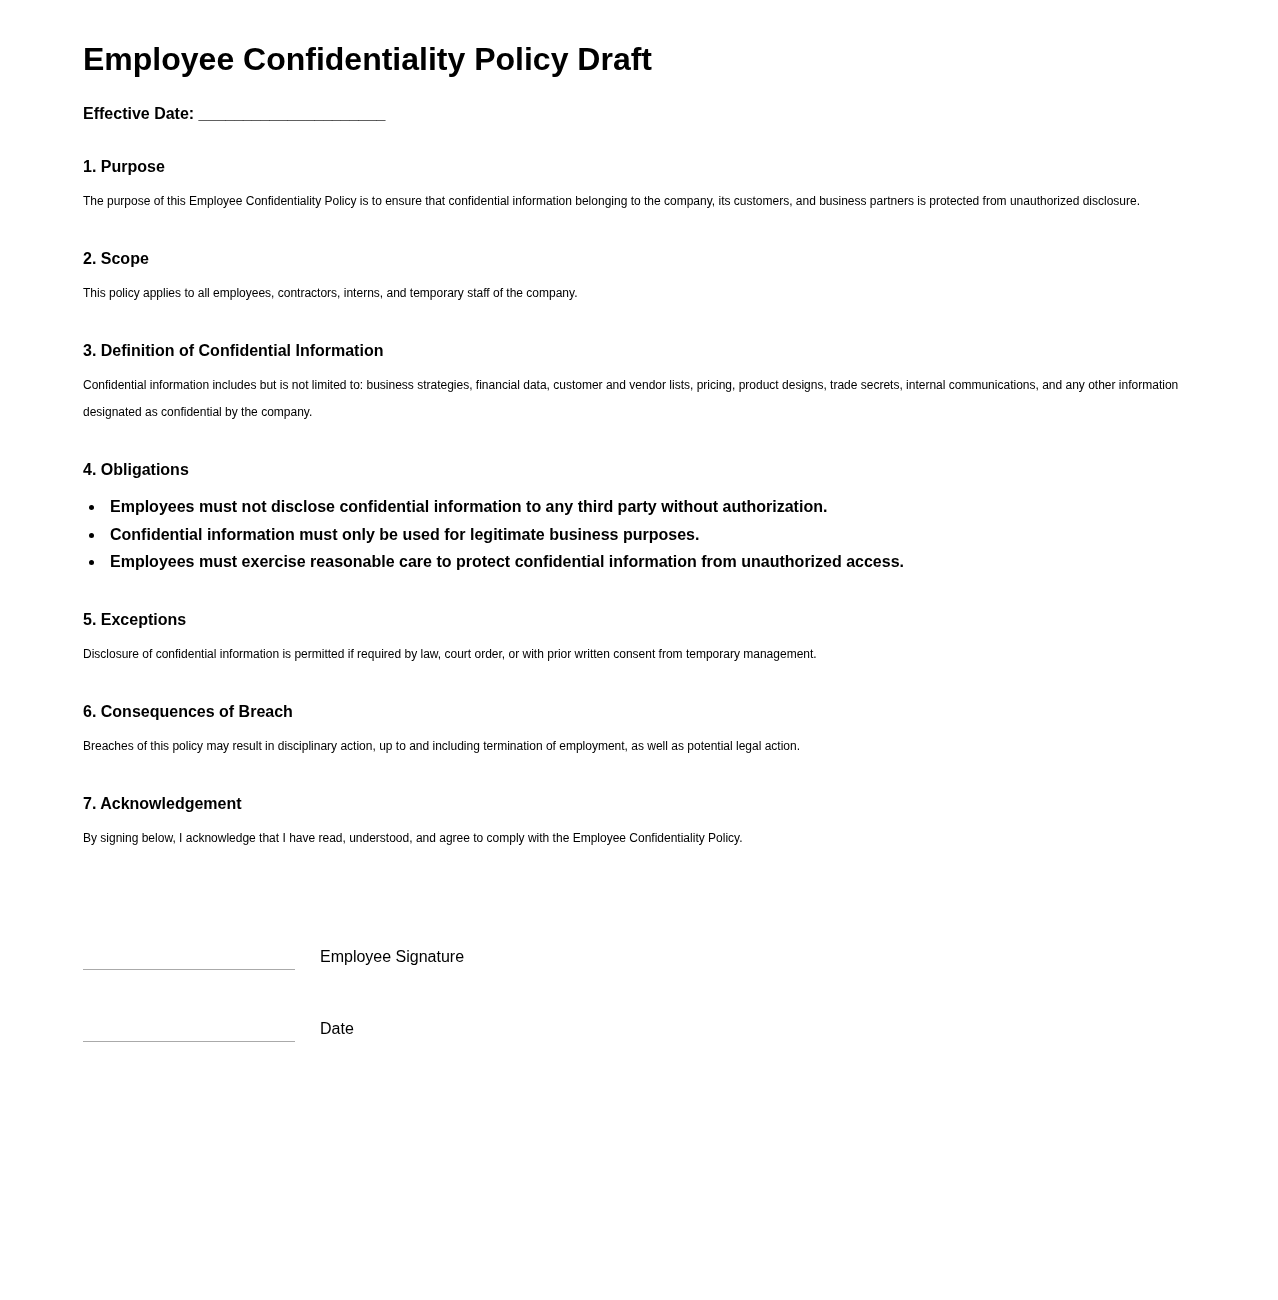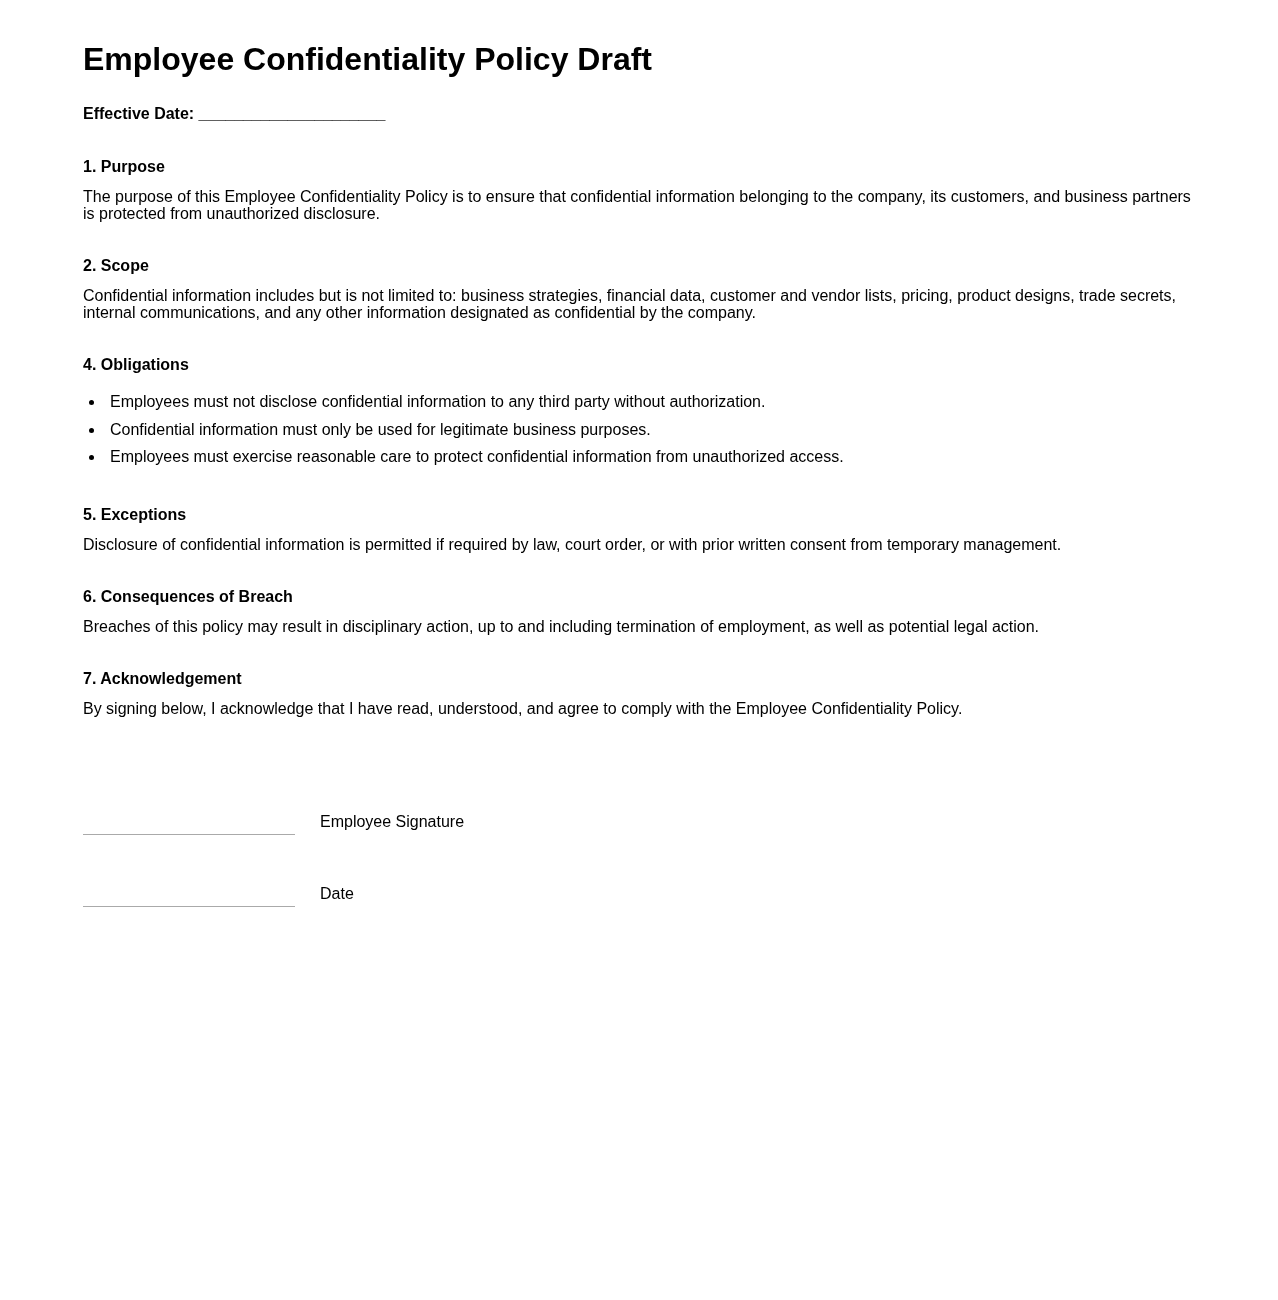--- a/index.html
+++ b/index.html
@@ -35,8 +35,8 @@
     margin: 35px 0 12px 0;
   }
   .body-para {
-    font-size: 16px;
-    line-height: 17px;
+    font-size: 12px;
+    line-height: 27px;
     font-weight: 400;
     max-width: 1112px;
   }

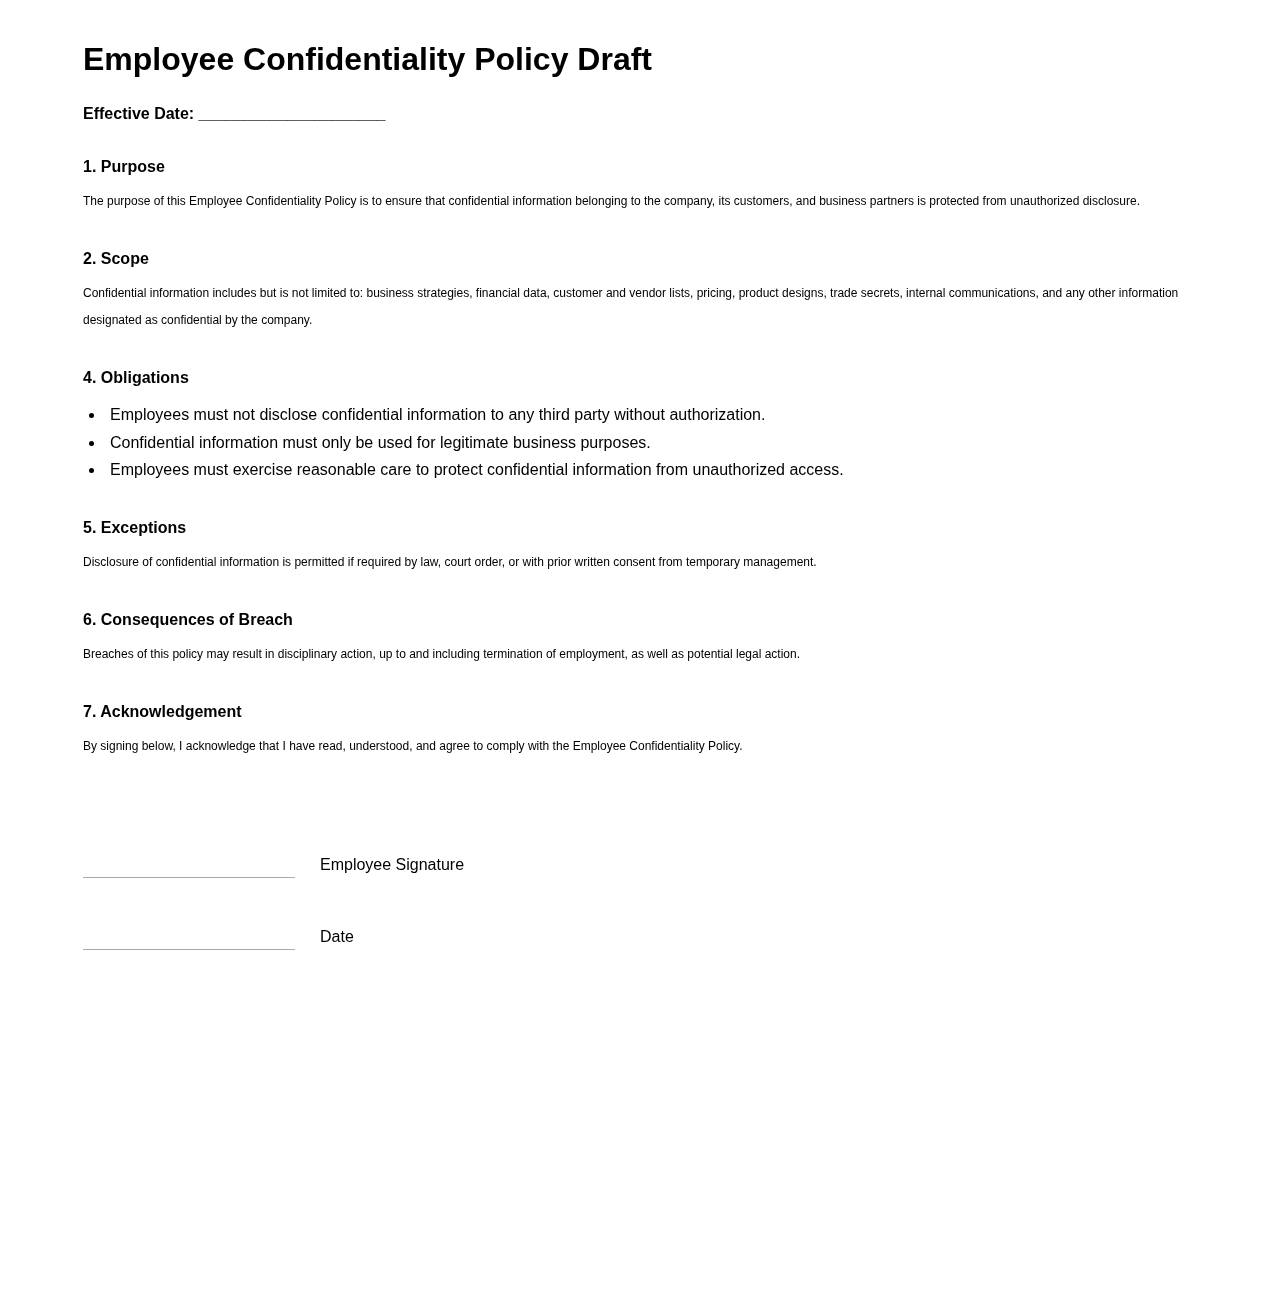--- a/index.html
+++ b/index.html
@@ -90,6 +90,7 @@
 
   <div class="section">
     <h2 class="section-heading">2. Scope</h2>
+    <p class="body-para">This policy applies to all employees, contractors, interns, and temporary staff of the company.</p>
   </div>
 
   <div class="section">

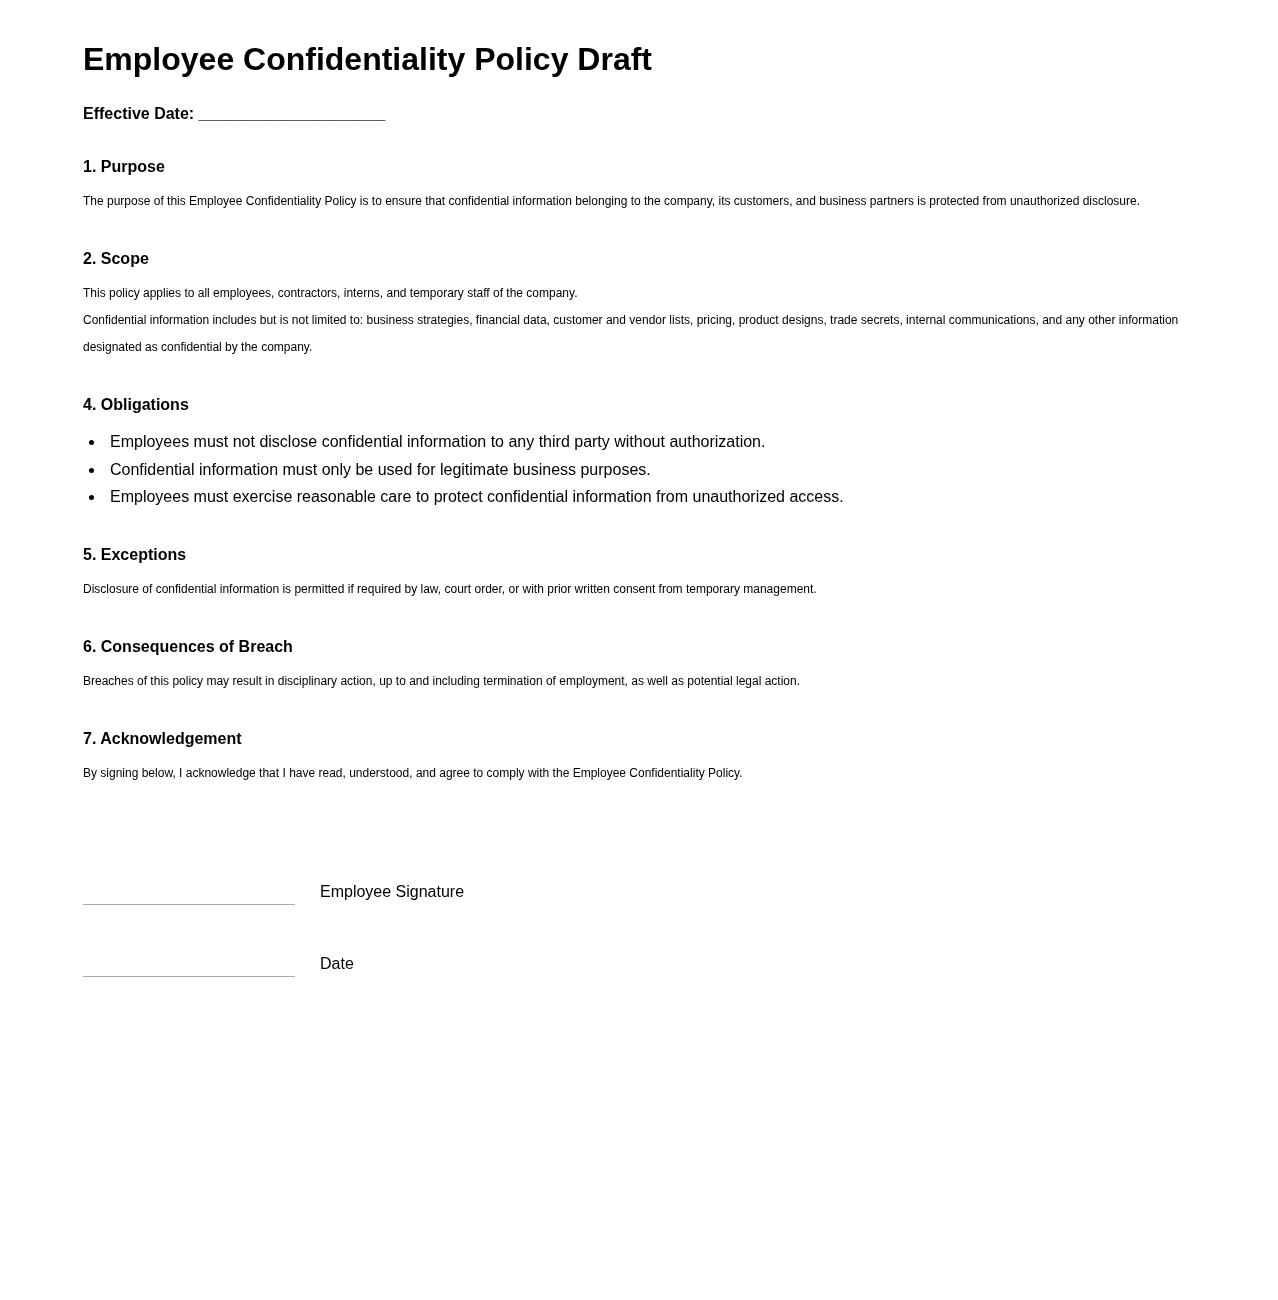--- a/index.html
+++ b/index.html
@@ -94,6 +94,7 @@
   </div>
 
   <div class="section">
+    <h2 class="section-heading">3. Definition of Confidential Information</h2>
     <p class="body-para">Confidential information includes but is not limited to: business strategies, financial data, customer and vendor lists, pricing, product designs, trade secrets, internal communications, and any other information designated as confidential by the company.</p>
   </div>
 

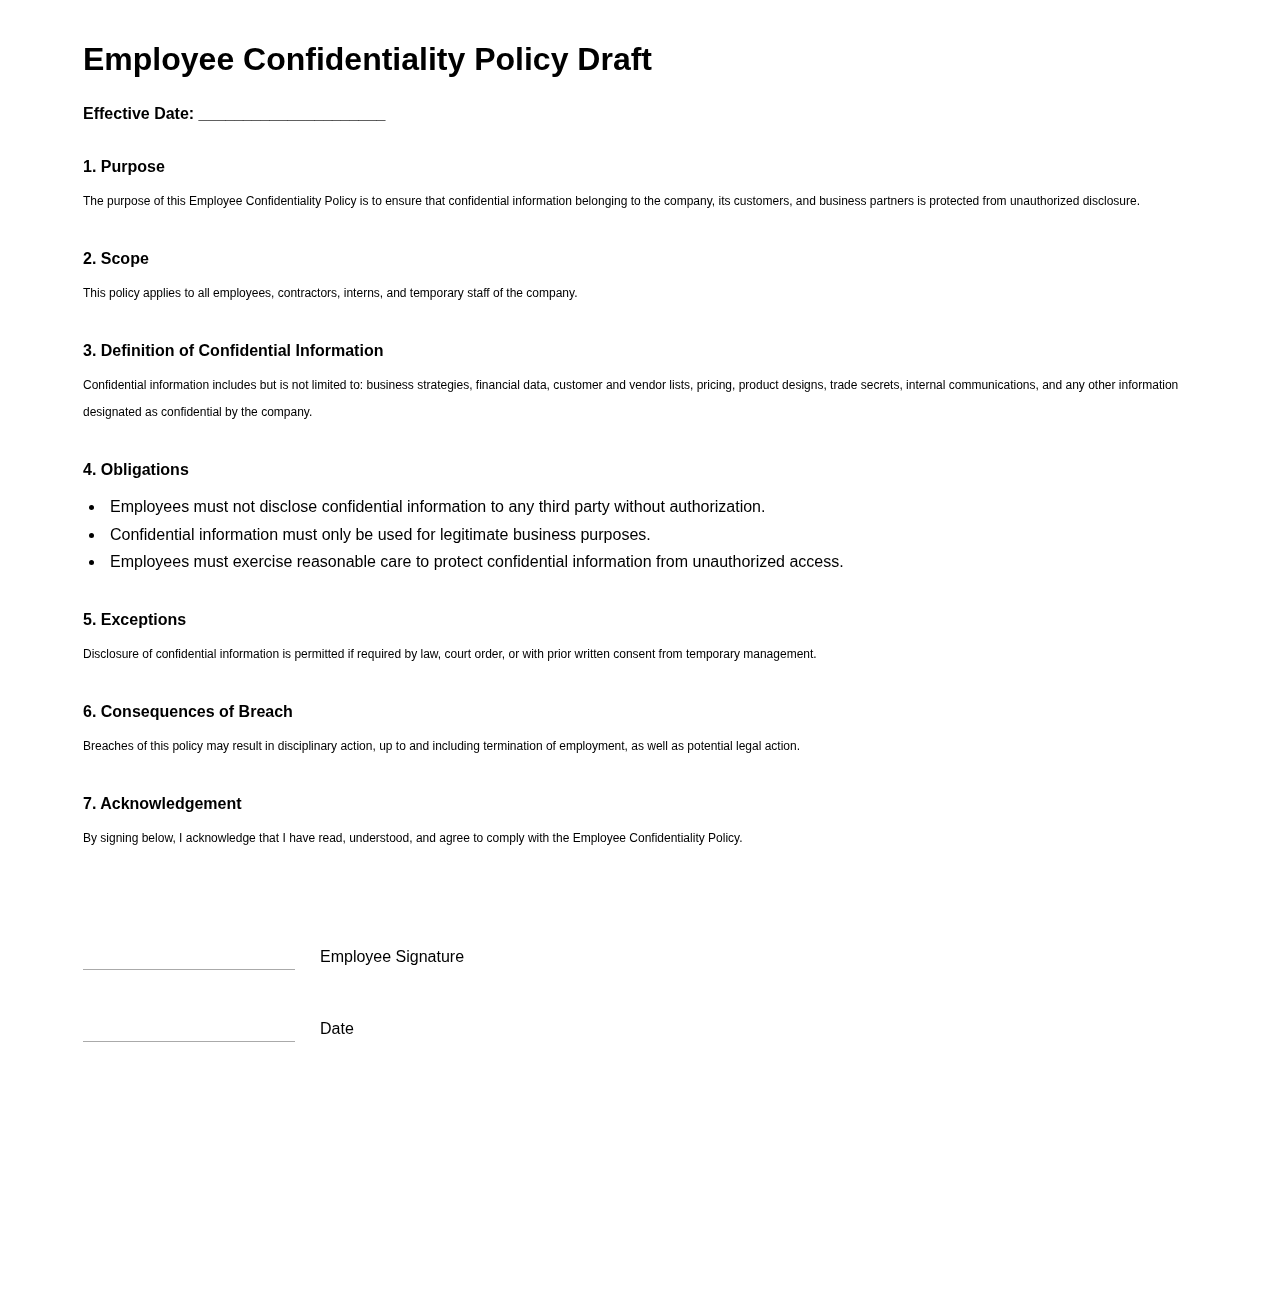--- a/index.html
+++ b/index.html
@@ -43,6 +43,7 @@
   ul.bullet-list {
     margin: 14px 0 0 0;
     padding-left: 22px;
+    font-weight: bold;
   }
   ul.bullet-list li {
     font-size: 16px;

